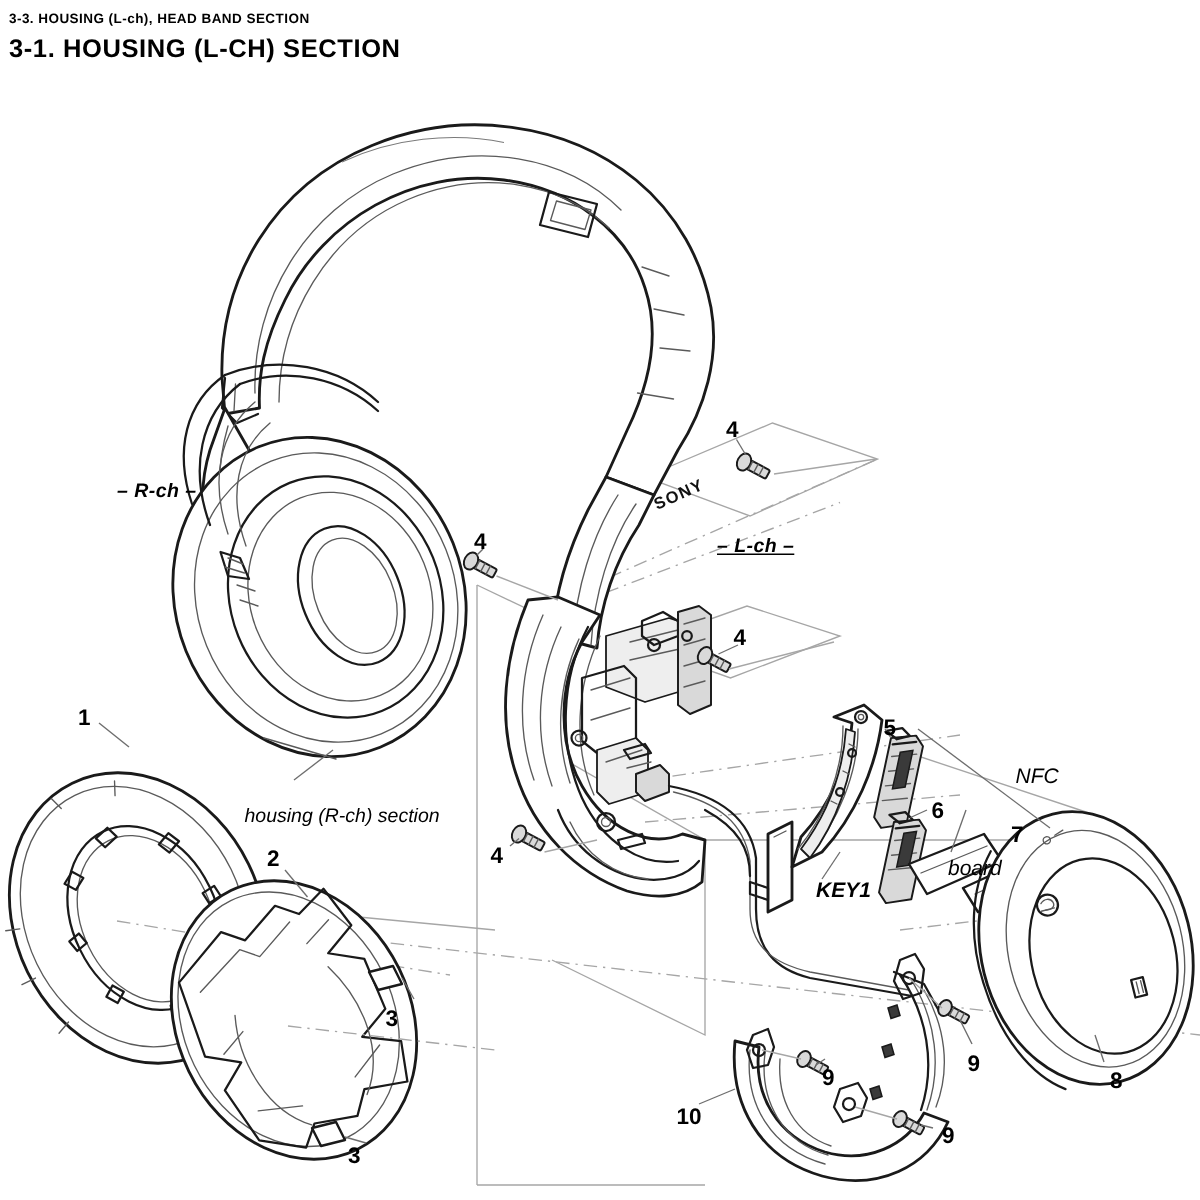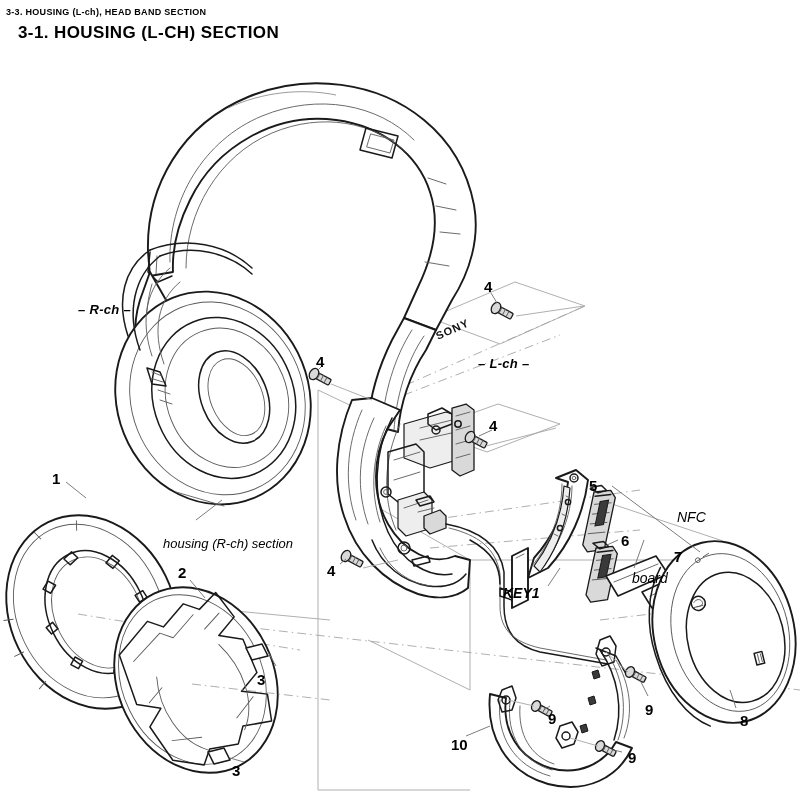--- a/index.html
+++ b/index.html
@@ -31,7 +31,7 @@
   }
   #header-title {
     position: absolute;
-    left: 18px;
+    left: 6px;
     top: 23px;
     font-size: 17px;
     font-weight: bold;

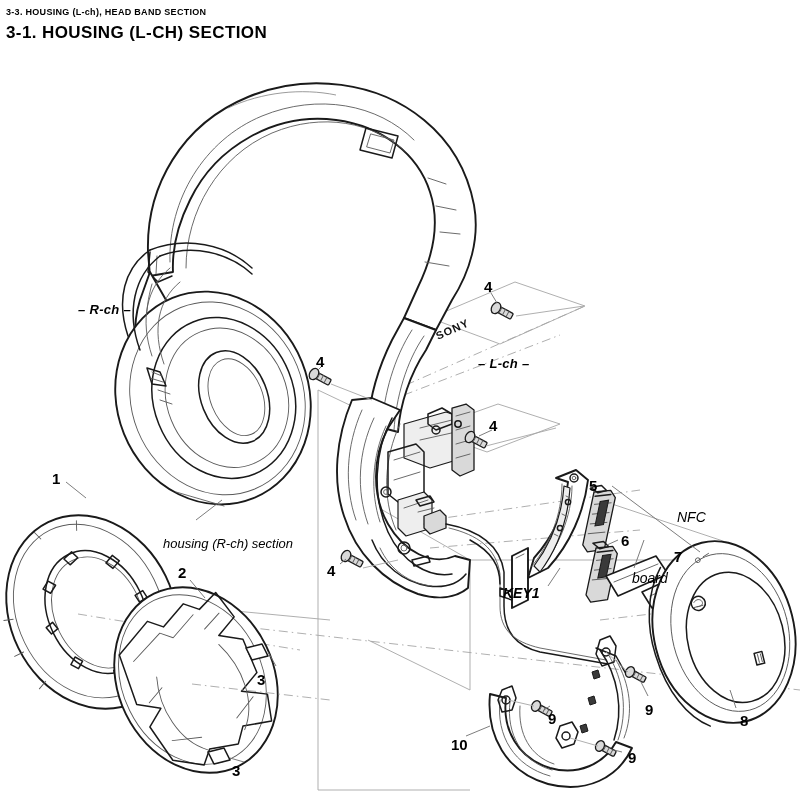--- a/index.html
+++ b/index.html
@@ -513,7 +513,7 @@
     </g>
   </svg>
 
-  <div class="lbl side" style="left:78px; top:303px;font-style:italic;">– R-ch –</div>
+  <div class="lbl side" style="left:78px; top:320px;font-style:italic;">– R-ch –</div>
 
   <div class="lbl side" style="left:478px; top:357px;">– L-ch –</div>
 

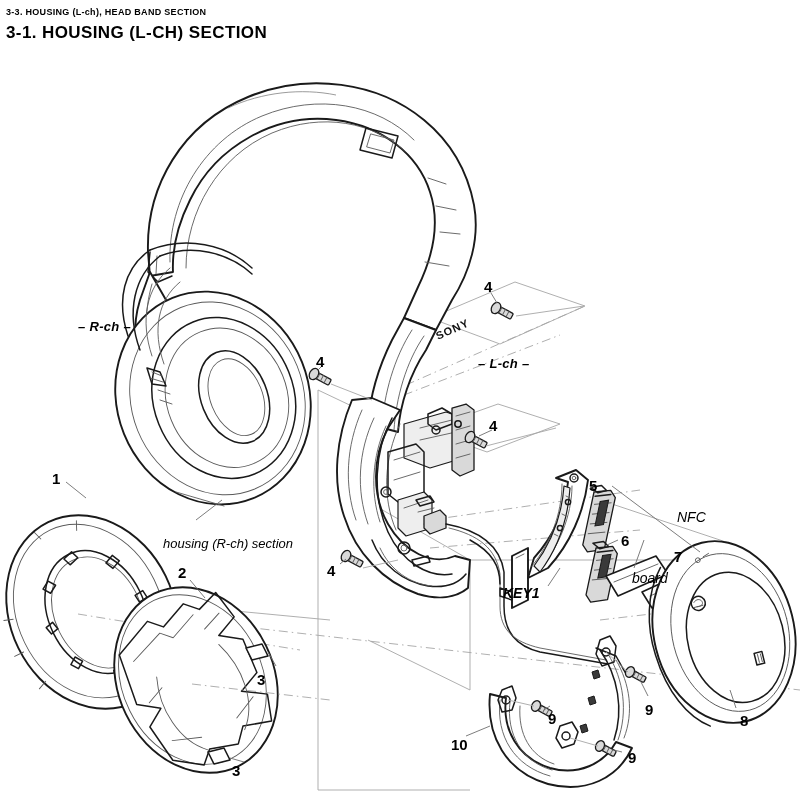--- a/index.html
+++ b/index.html
@@ -515,7 +515,7 @@
 
   <div class="lbl side" style="left:78px; top:320px;font-style:italic;">– R-ch –</div>
 
-  <div class="lbl side" style="left:478px; top:357px;">– L-ch –</div>
+  <div class="lbl side" style="left:478px; top:357px;text-decoration:underline;">– L-ch –</div>
 
   <div class="lbl cap" style="left:163px; top:514px;">housing (R-ch) section</div>
 

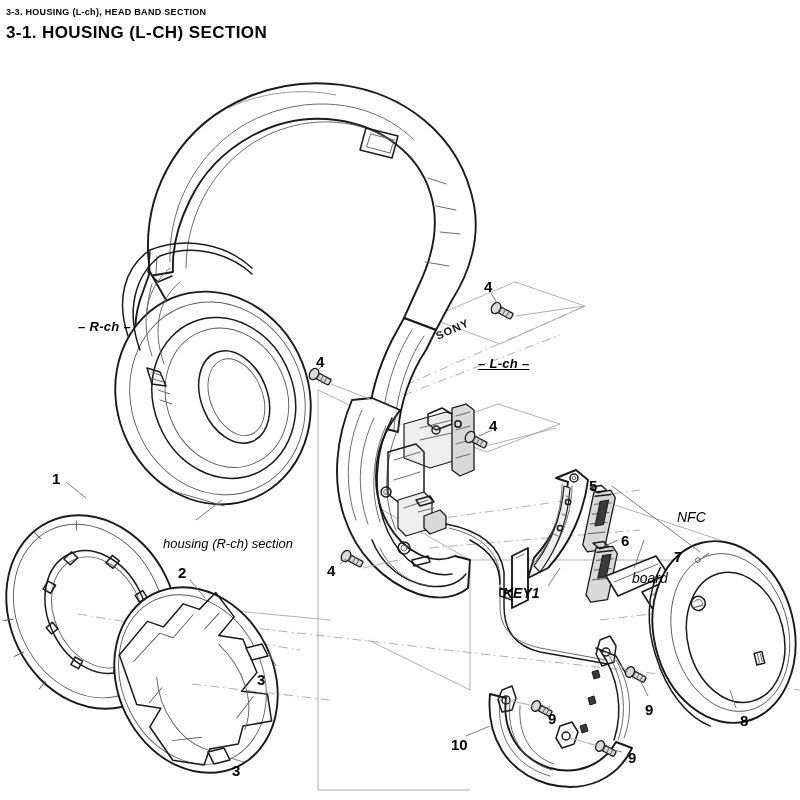--- a/index.html
+++ b/index.html
@@ -519,7 +519,7 @@
 
   <div class="lbl cap" style="left:163px; top:514px;">housing (R-ch) section</div>
 
-  <div class="lbl ital" style="left:503px; top:586px;">KEY1</div>
+  <div class="lbl ital" style="left:544px; top:586px;">KEY1</div>
 
   <div class="lbl nfc" style="left:638px; top:509px;margin-left:39px;">NFC</div>
   <div class="lbl nfc" style="left:632px; top:526px;margin-top:44px;">board</div>

